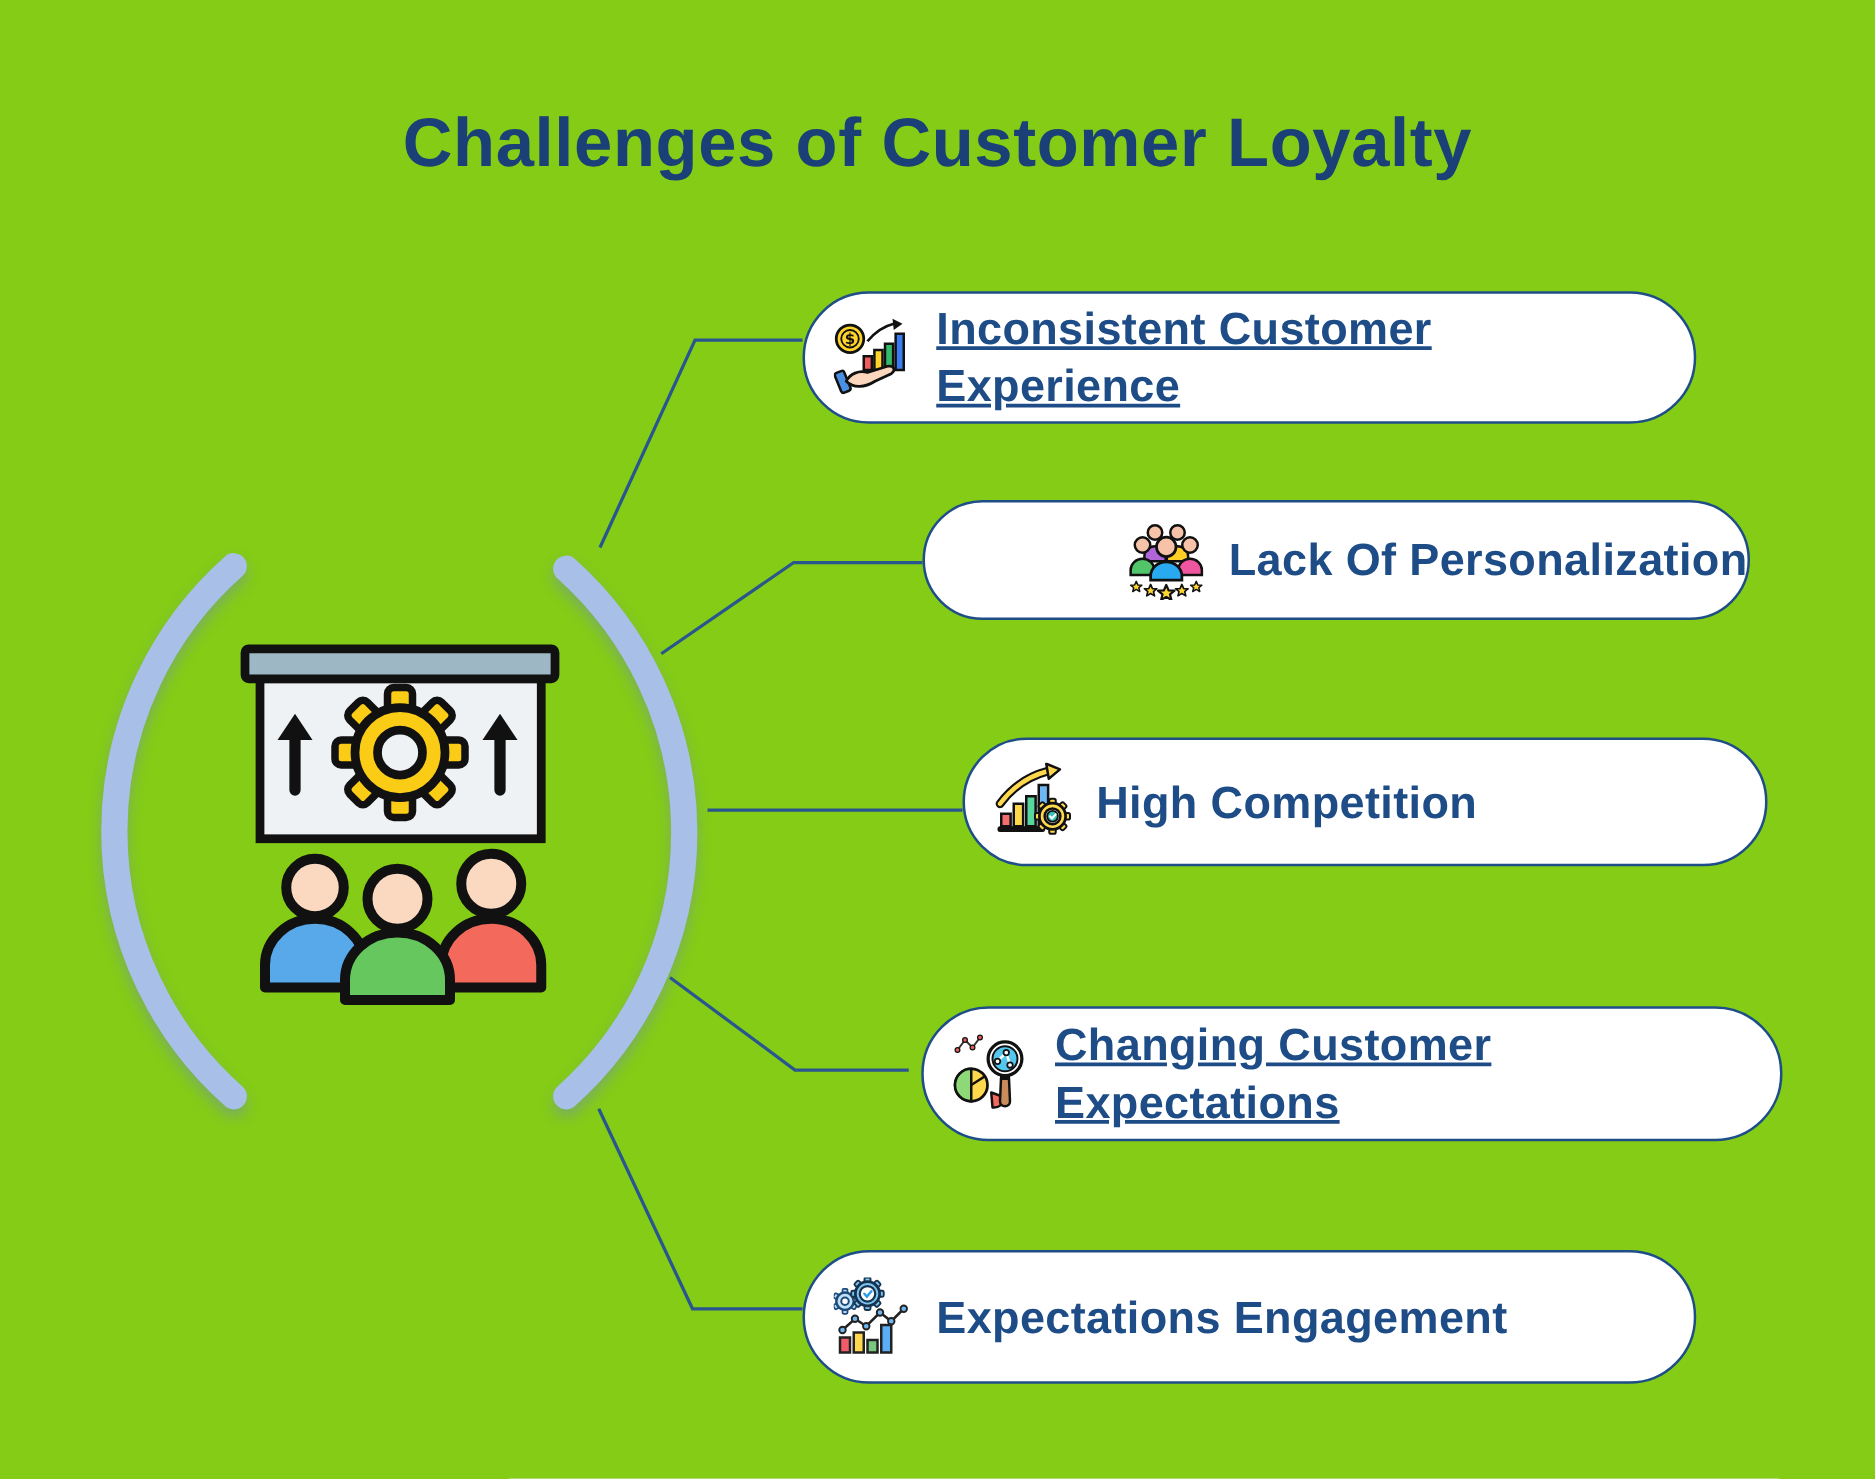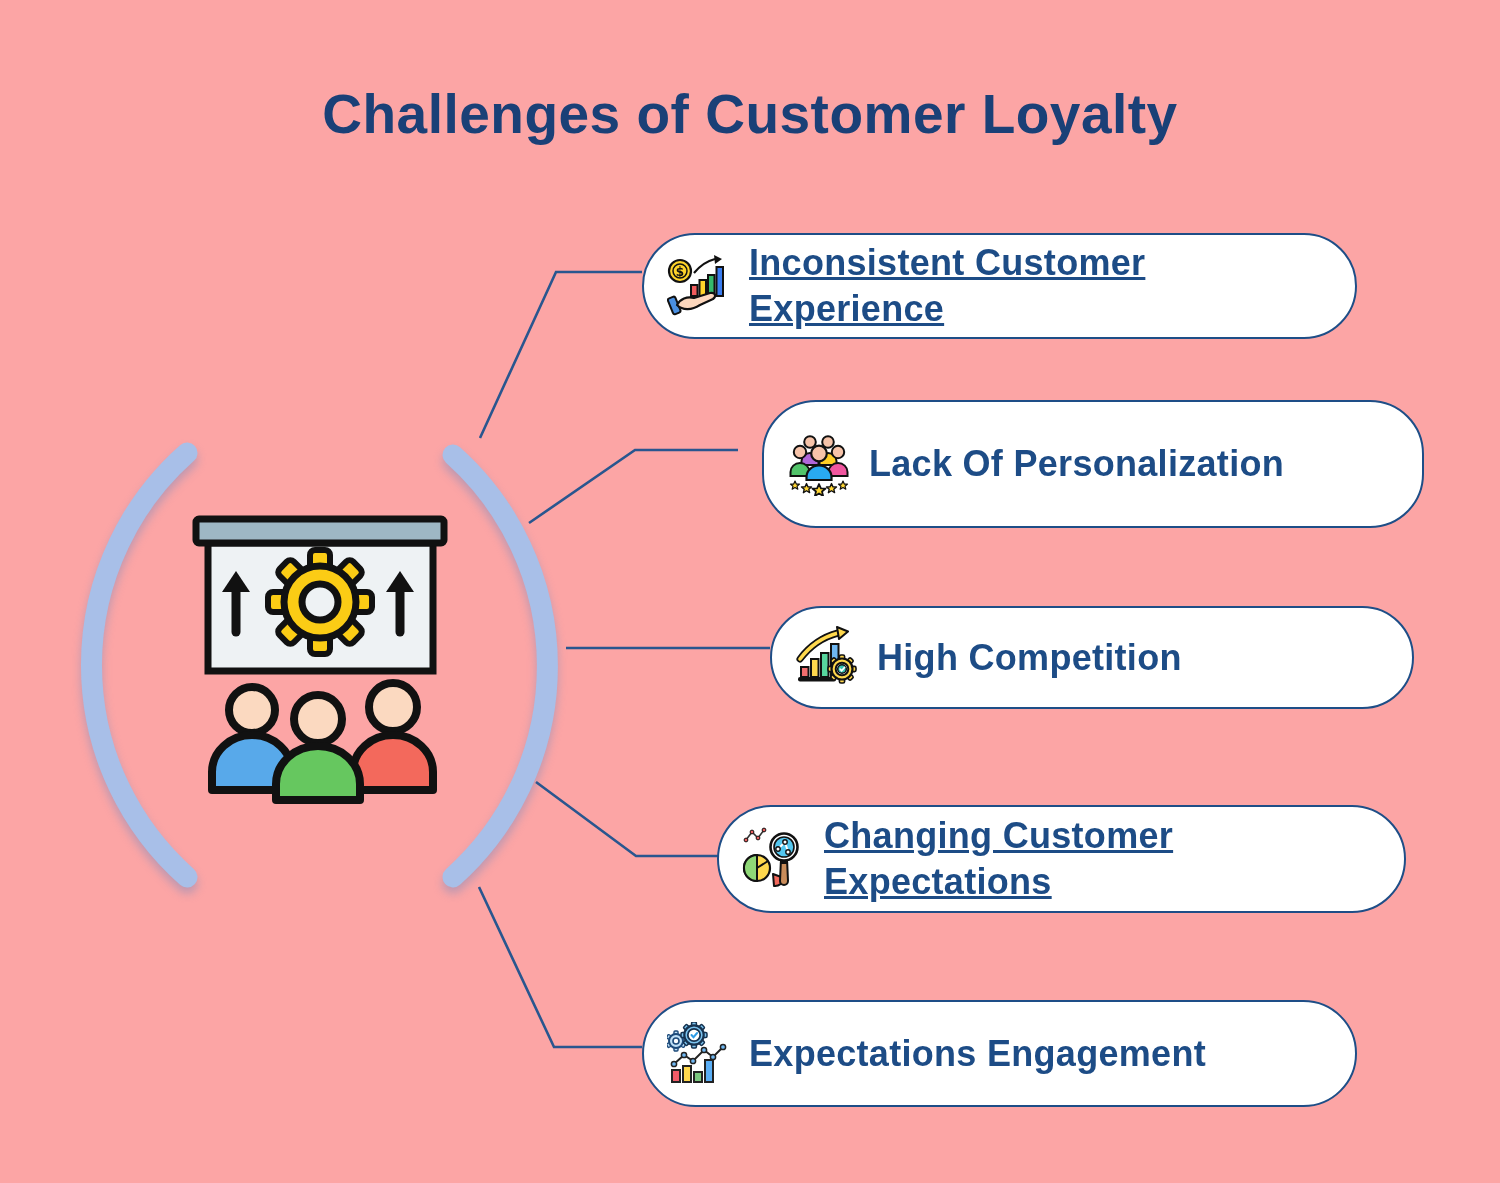--- a/index.html
+++ b/index.html
@@ -4,7 +4,7 @@
 <style>
   html,body{margin:0;padding:0;background:#EAEFFB;}
   .canvas{
-    position:relative;width:1500px;height:1183px;background:#fca5a5;
+    position:relative;width:1500px;height:1183px;background:#84cc16;
     overflow:hidden;font-family:"Liberation Sans",sans-serif;
   }
   .title{

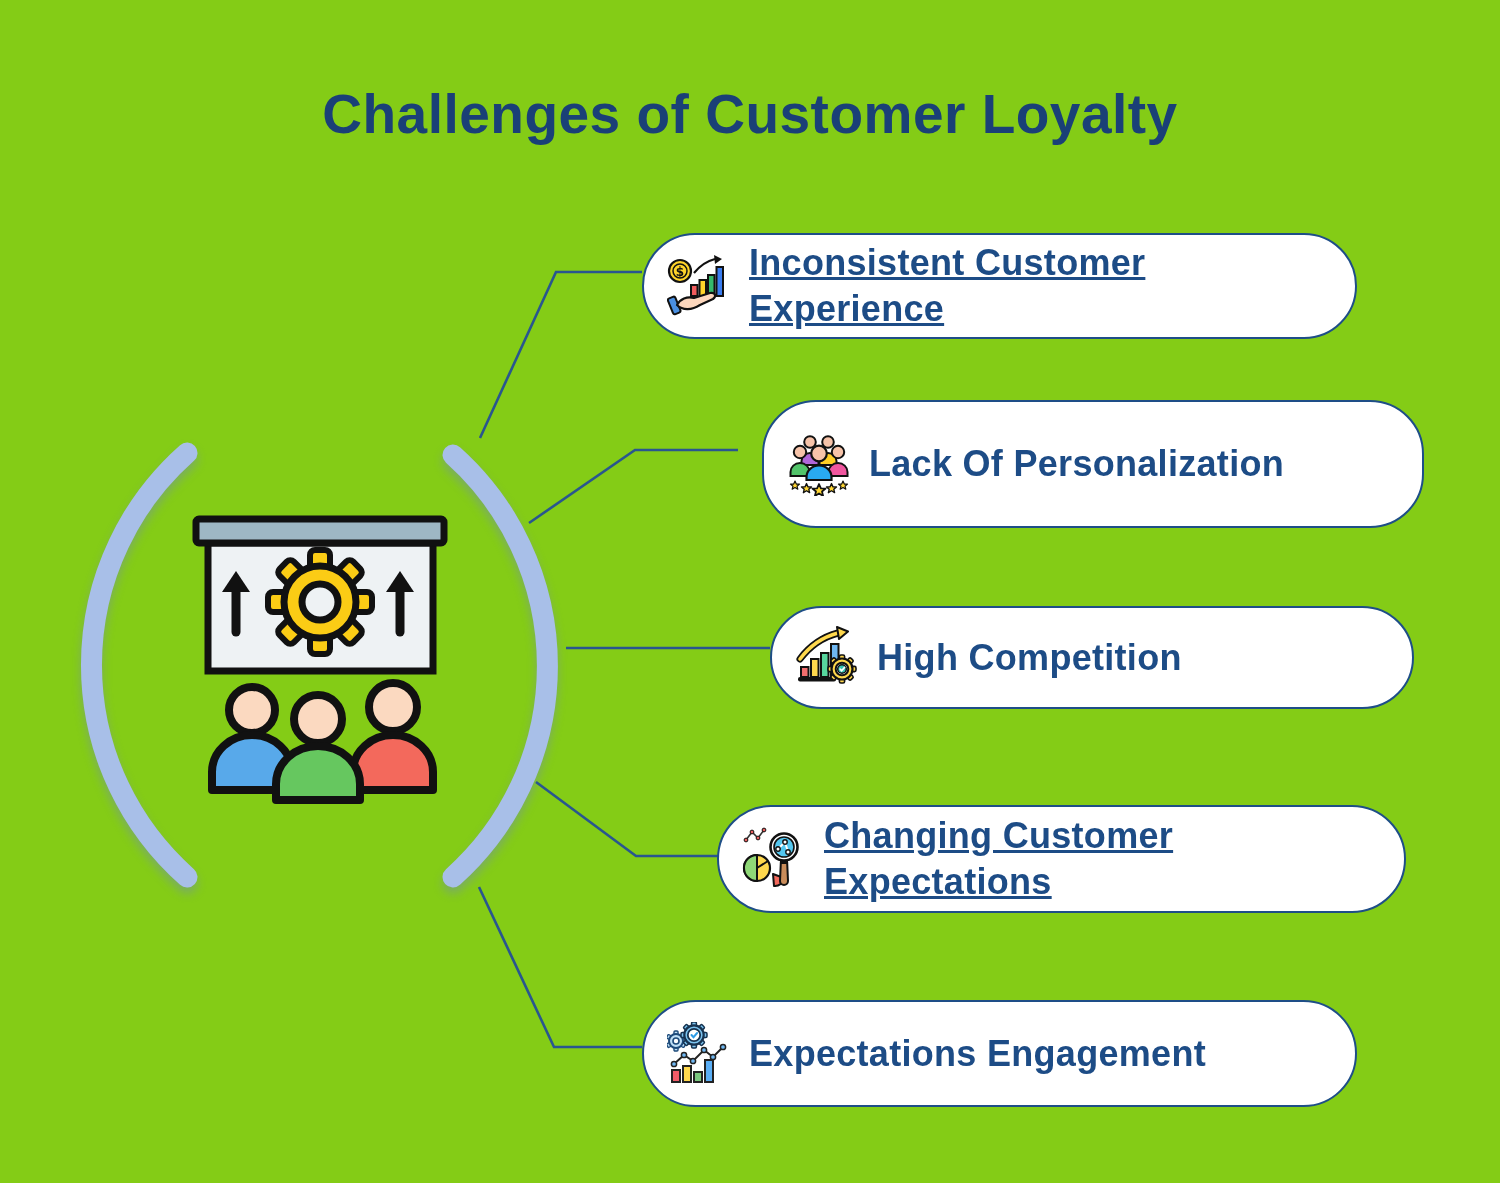--- a/index.html
+++ b/index.html
@@ -25,7 +25,7 @@
   .one .label{white-space:nowrap;}
   .wrap2 .label{max-width:475px;text-decoration:underline;}
   .b1{left:642px;top:233px;width:715px;height:106px;}
-  .b2{left:762px;top:400px;width:662px;height:128px;}
+  .b2{left:738px;top:400px;width:662px;height:96px;justify-content:flex-end;}
   .b3{left:770px;top:606px;width:644px;height:103px;}
   .b4{left:717px;top:805px;width:689px;height:108px;}
   .b5{left:642px;top:1000px;width:715px;height:107px;}

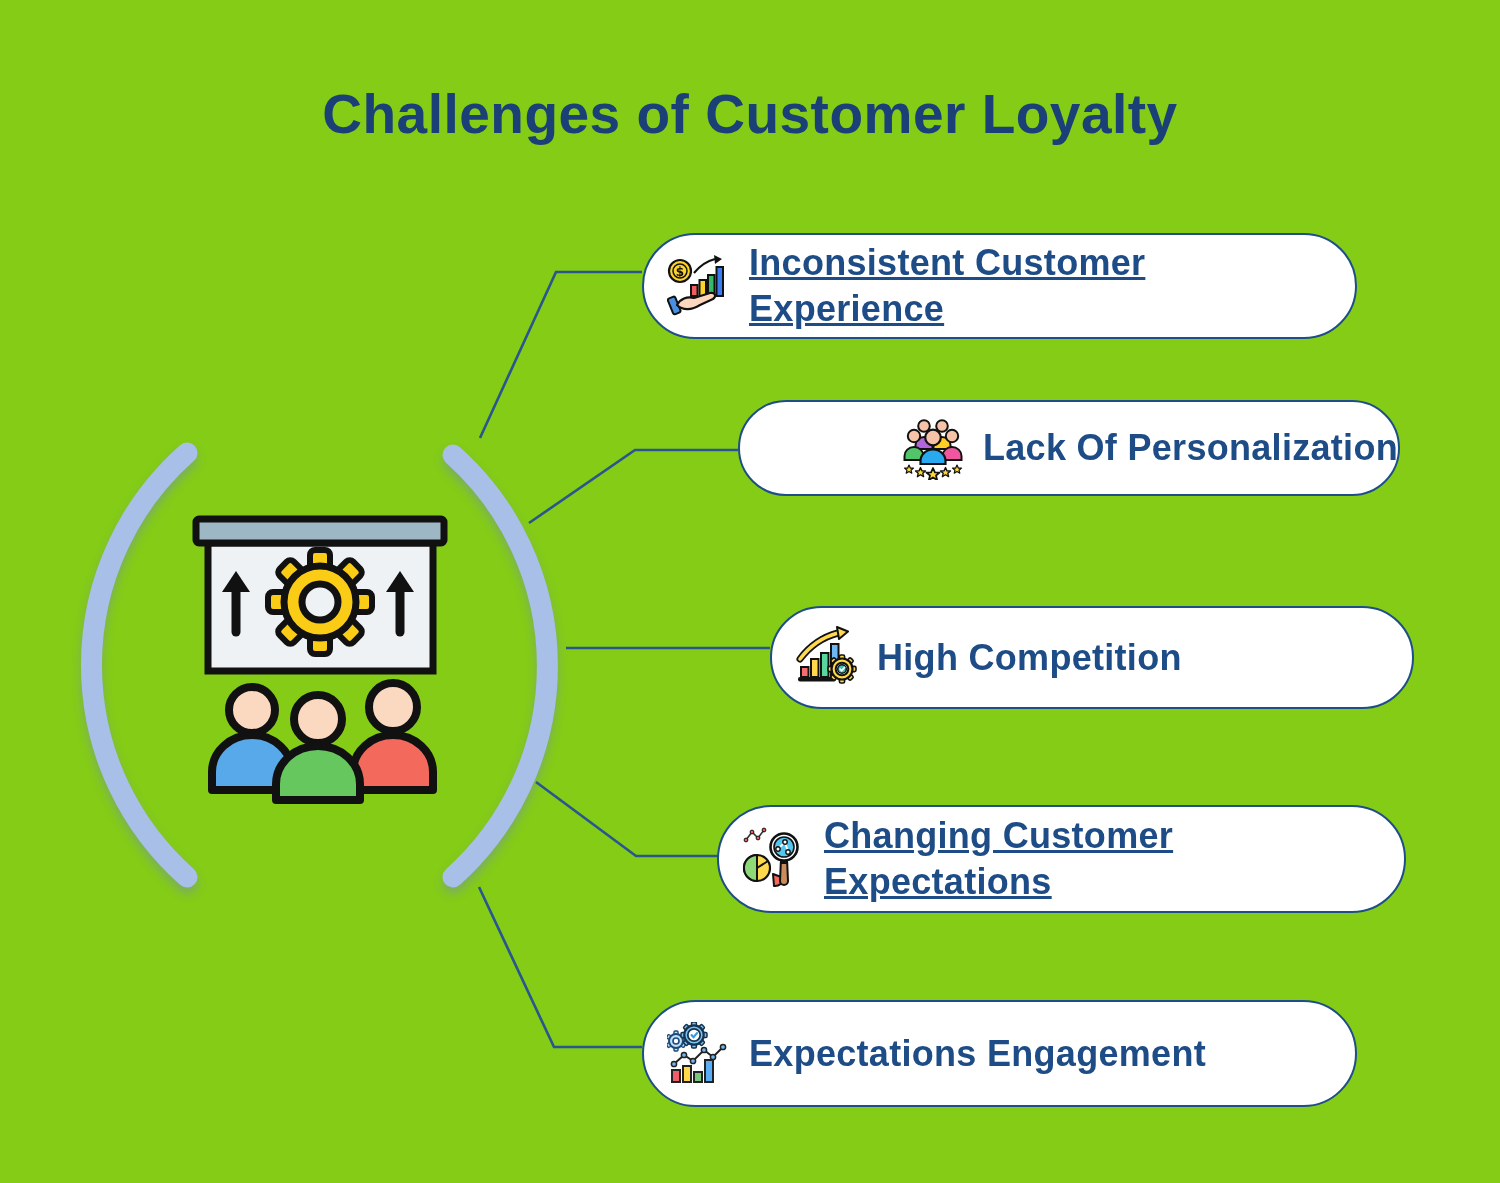--- a/index.html
+++ b/index.html
@@ -26,7 +26,7 @@
   .wrap2 .label{max-width:475px;text-decoration:underline;}
   .b1{left:642px;top:233px;width:715px;height:106px;}
   .b2{left:738px;top:400px;width:662px;height:96px;justify-content:flex-end;}
-  .b3{left:770px;top:606px;width:644px;height:103px;}
+  .b3{left:770px;top:590px;width:644px;height:103px;}
   .b4{left:717px;top:805px;width:689px;height:108px;}
   .b5{left:642px;top:1000px;width:715px;height:107px;}
 </style>

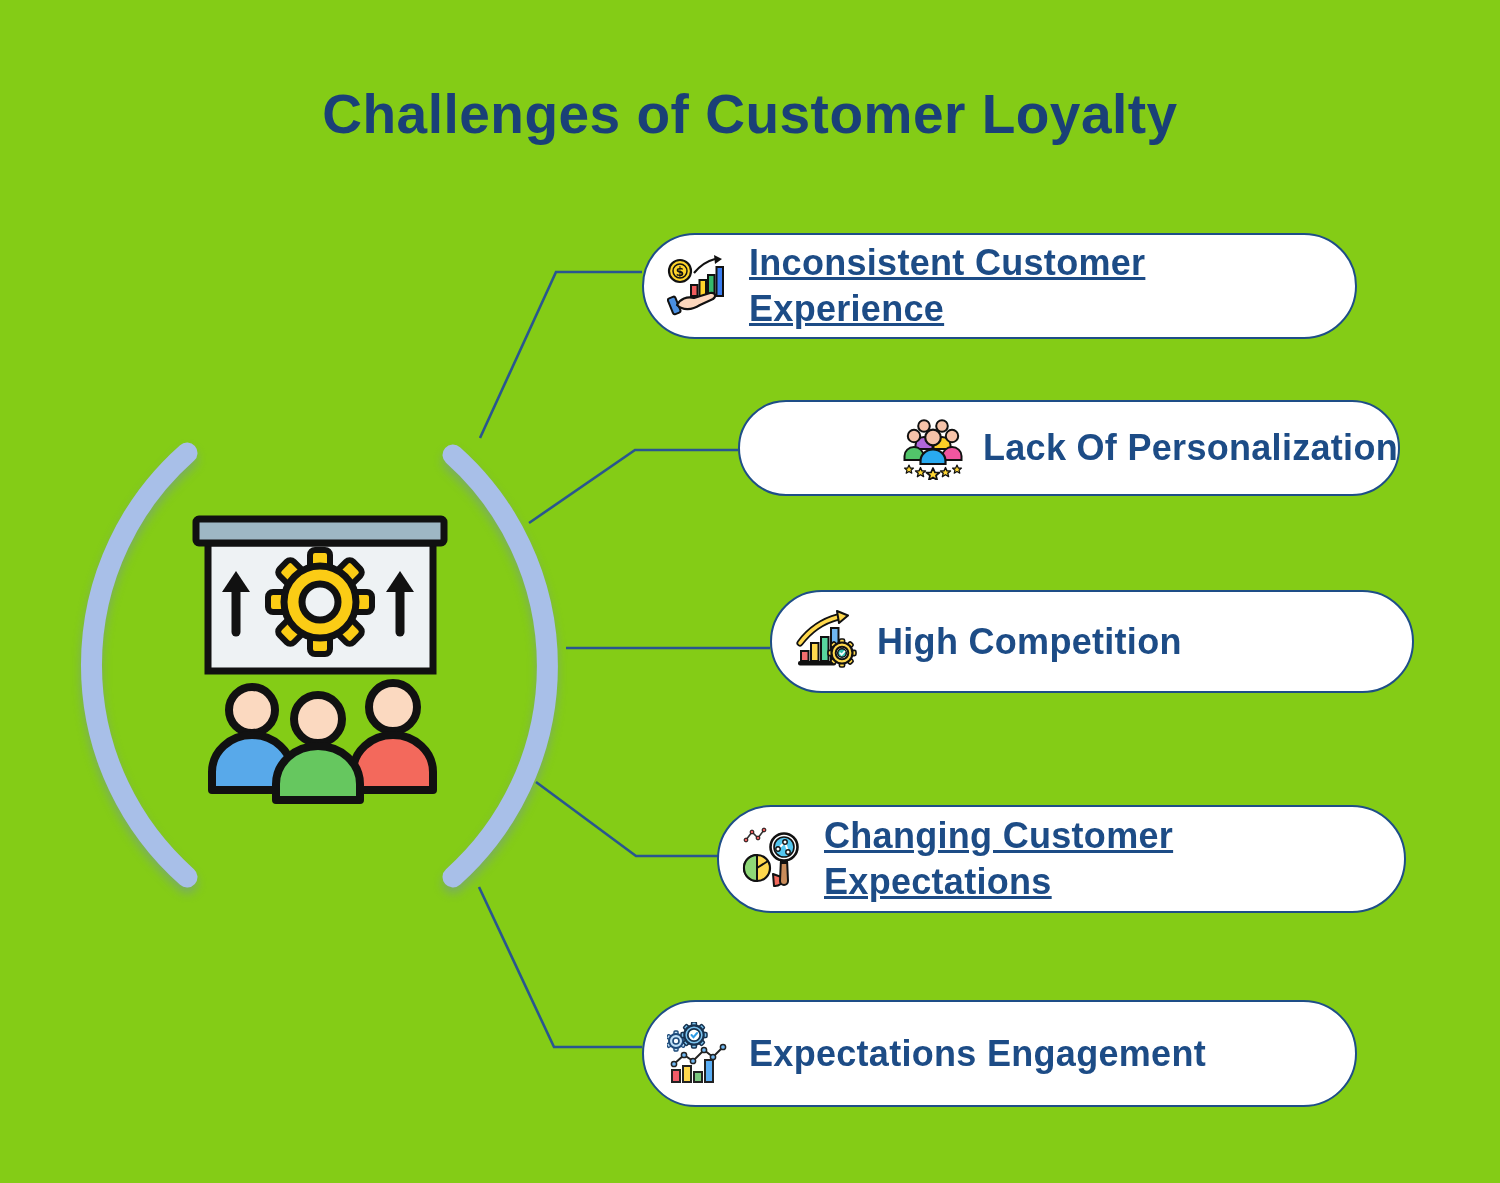--- a/index.html
+++ b/index.html
@@ -27,7 +27,7 @@
   .b1{left:642px;top:233px;width:715px;height:106px;}
   .b2{left:738px;top:400px;width:662px;height:96px;justify-content:flex-end;}
   .b3{left:770px;top:590px;width:644px;height:103px;}
-  .b4{left:717px;top:805px;width:689px;height:108px;}
+  .b4{left:737px;top:805px;width:689px;height:108px;}
   .b5{left:642px;top:1000px;width:715px;height:107px;}
 </style>
 </head>

